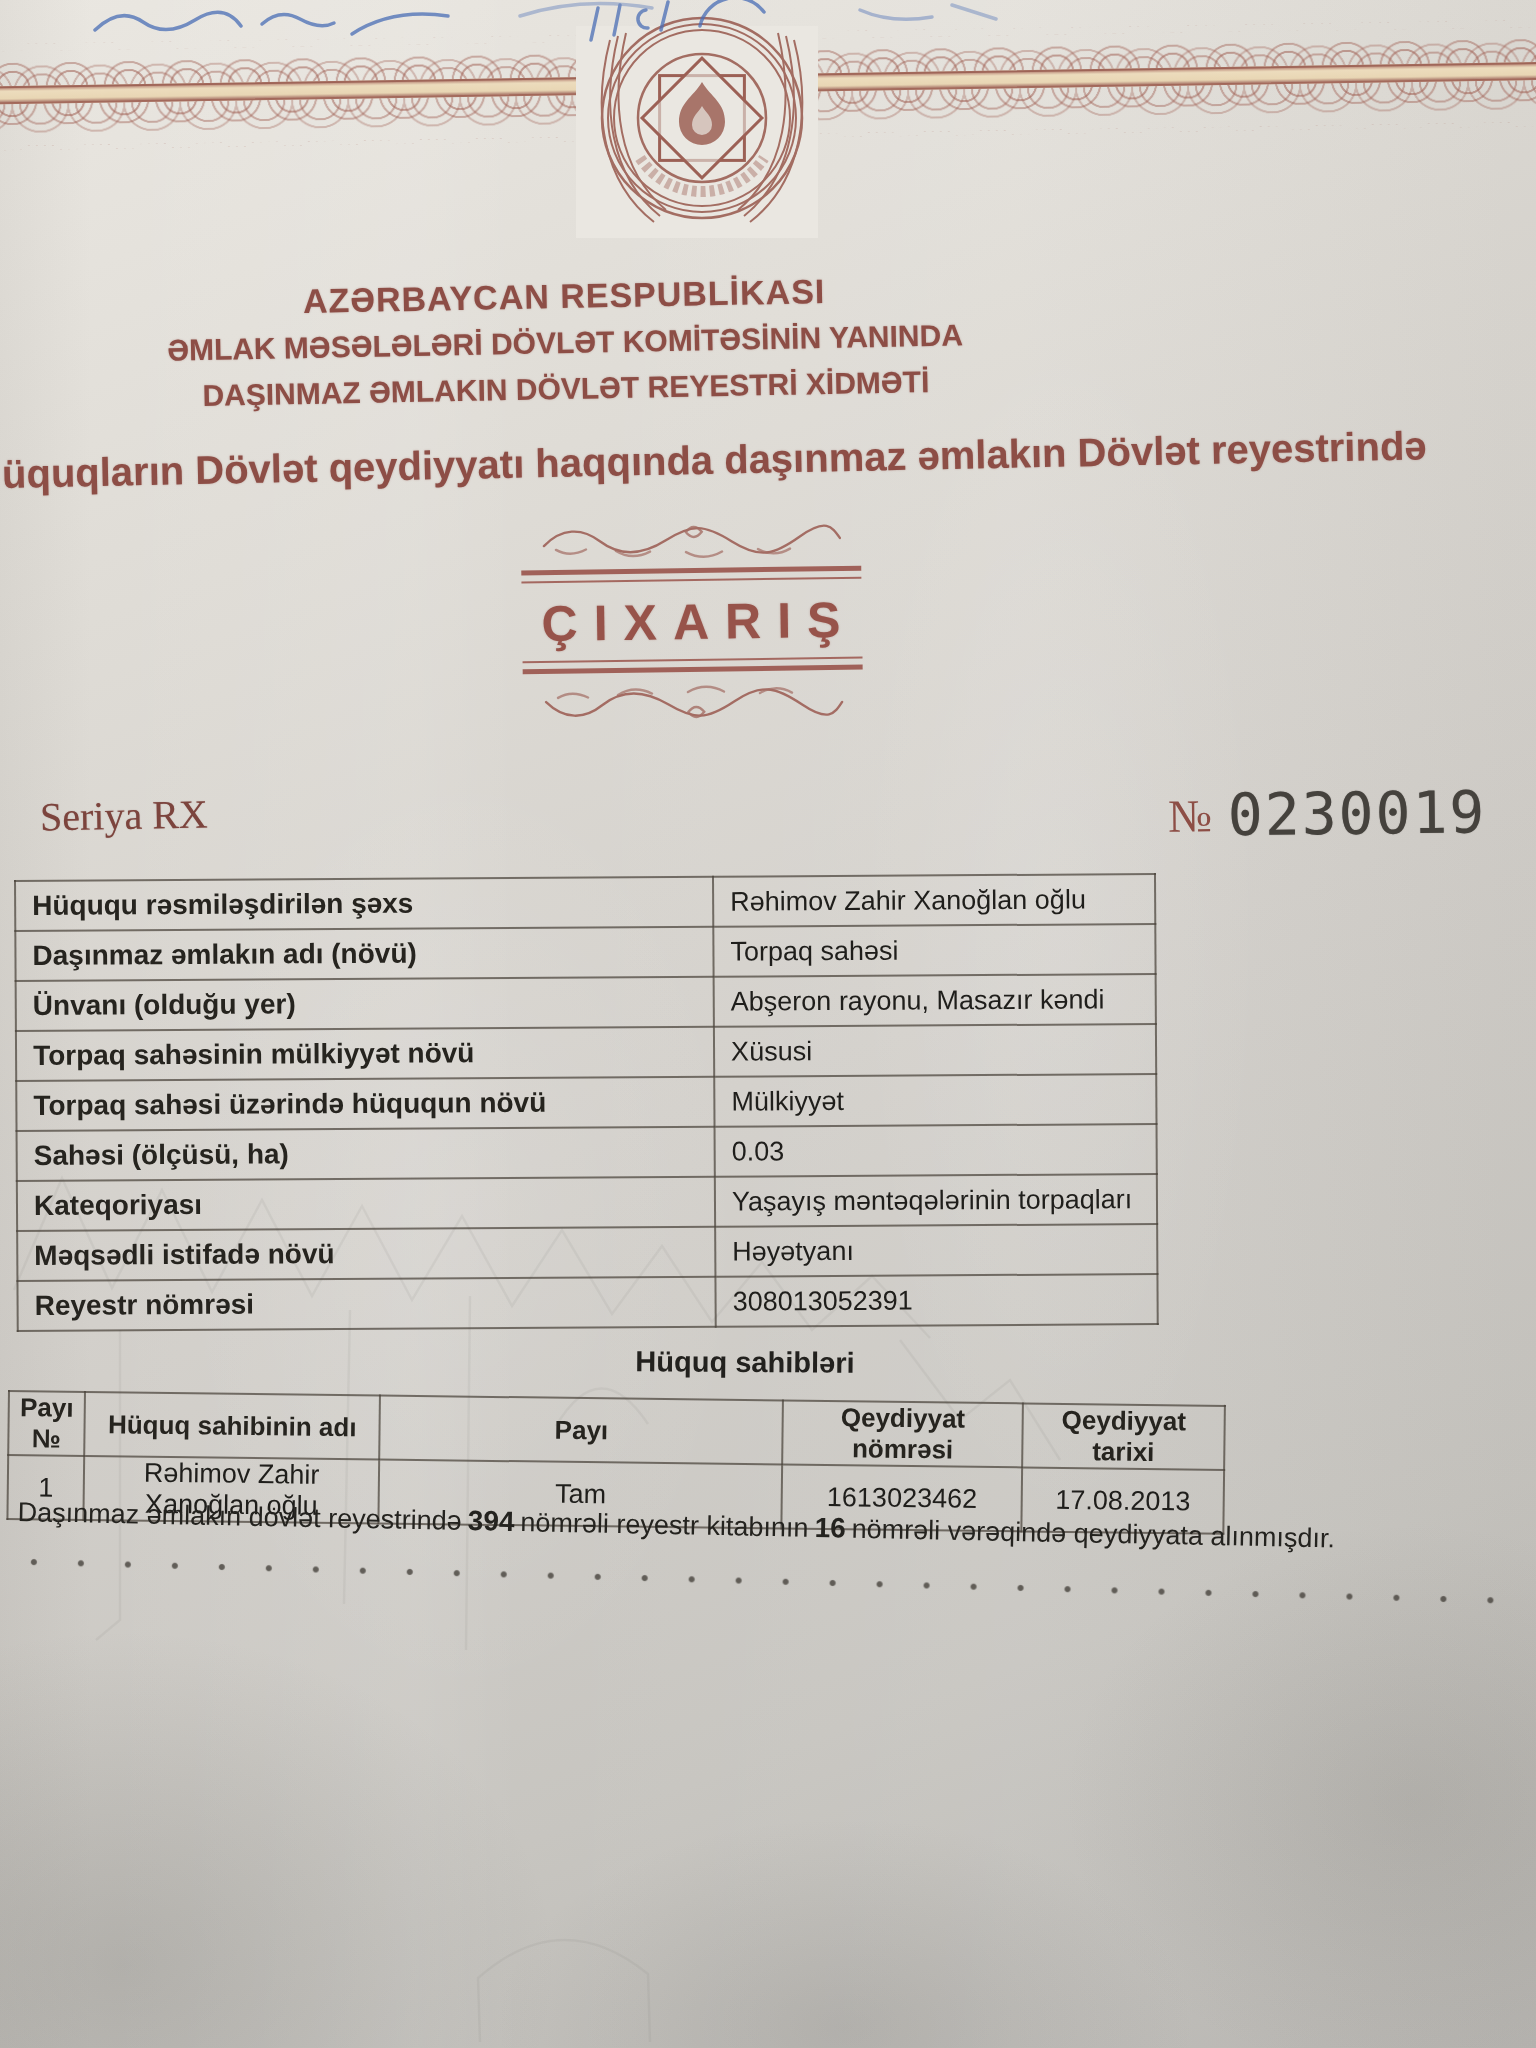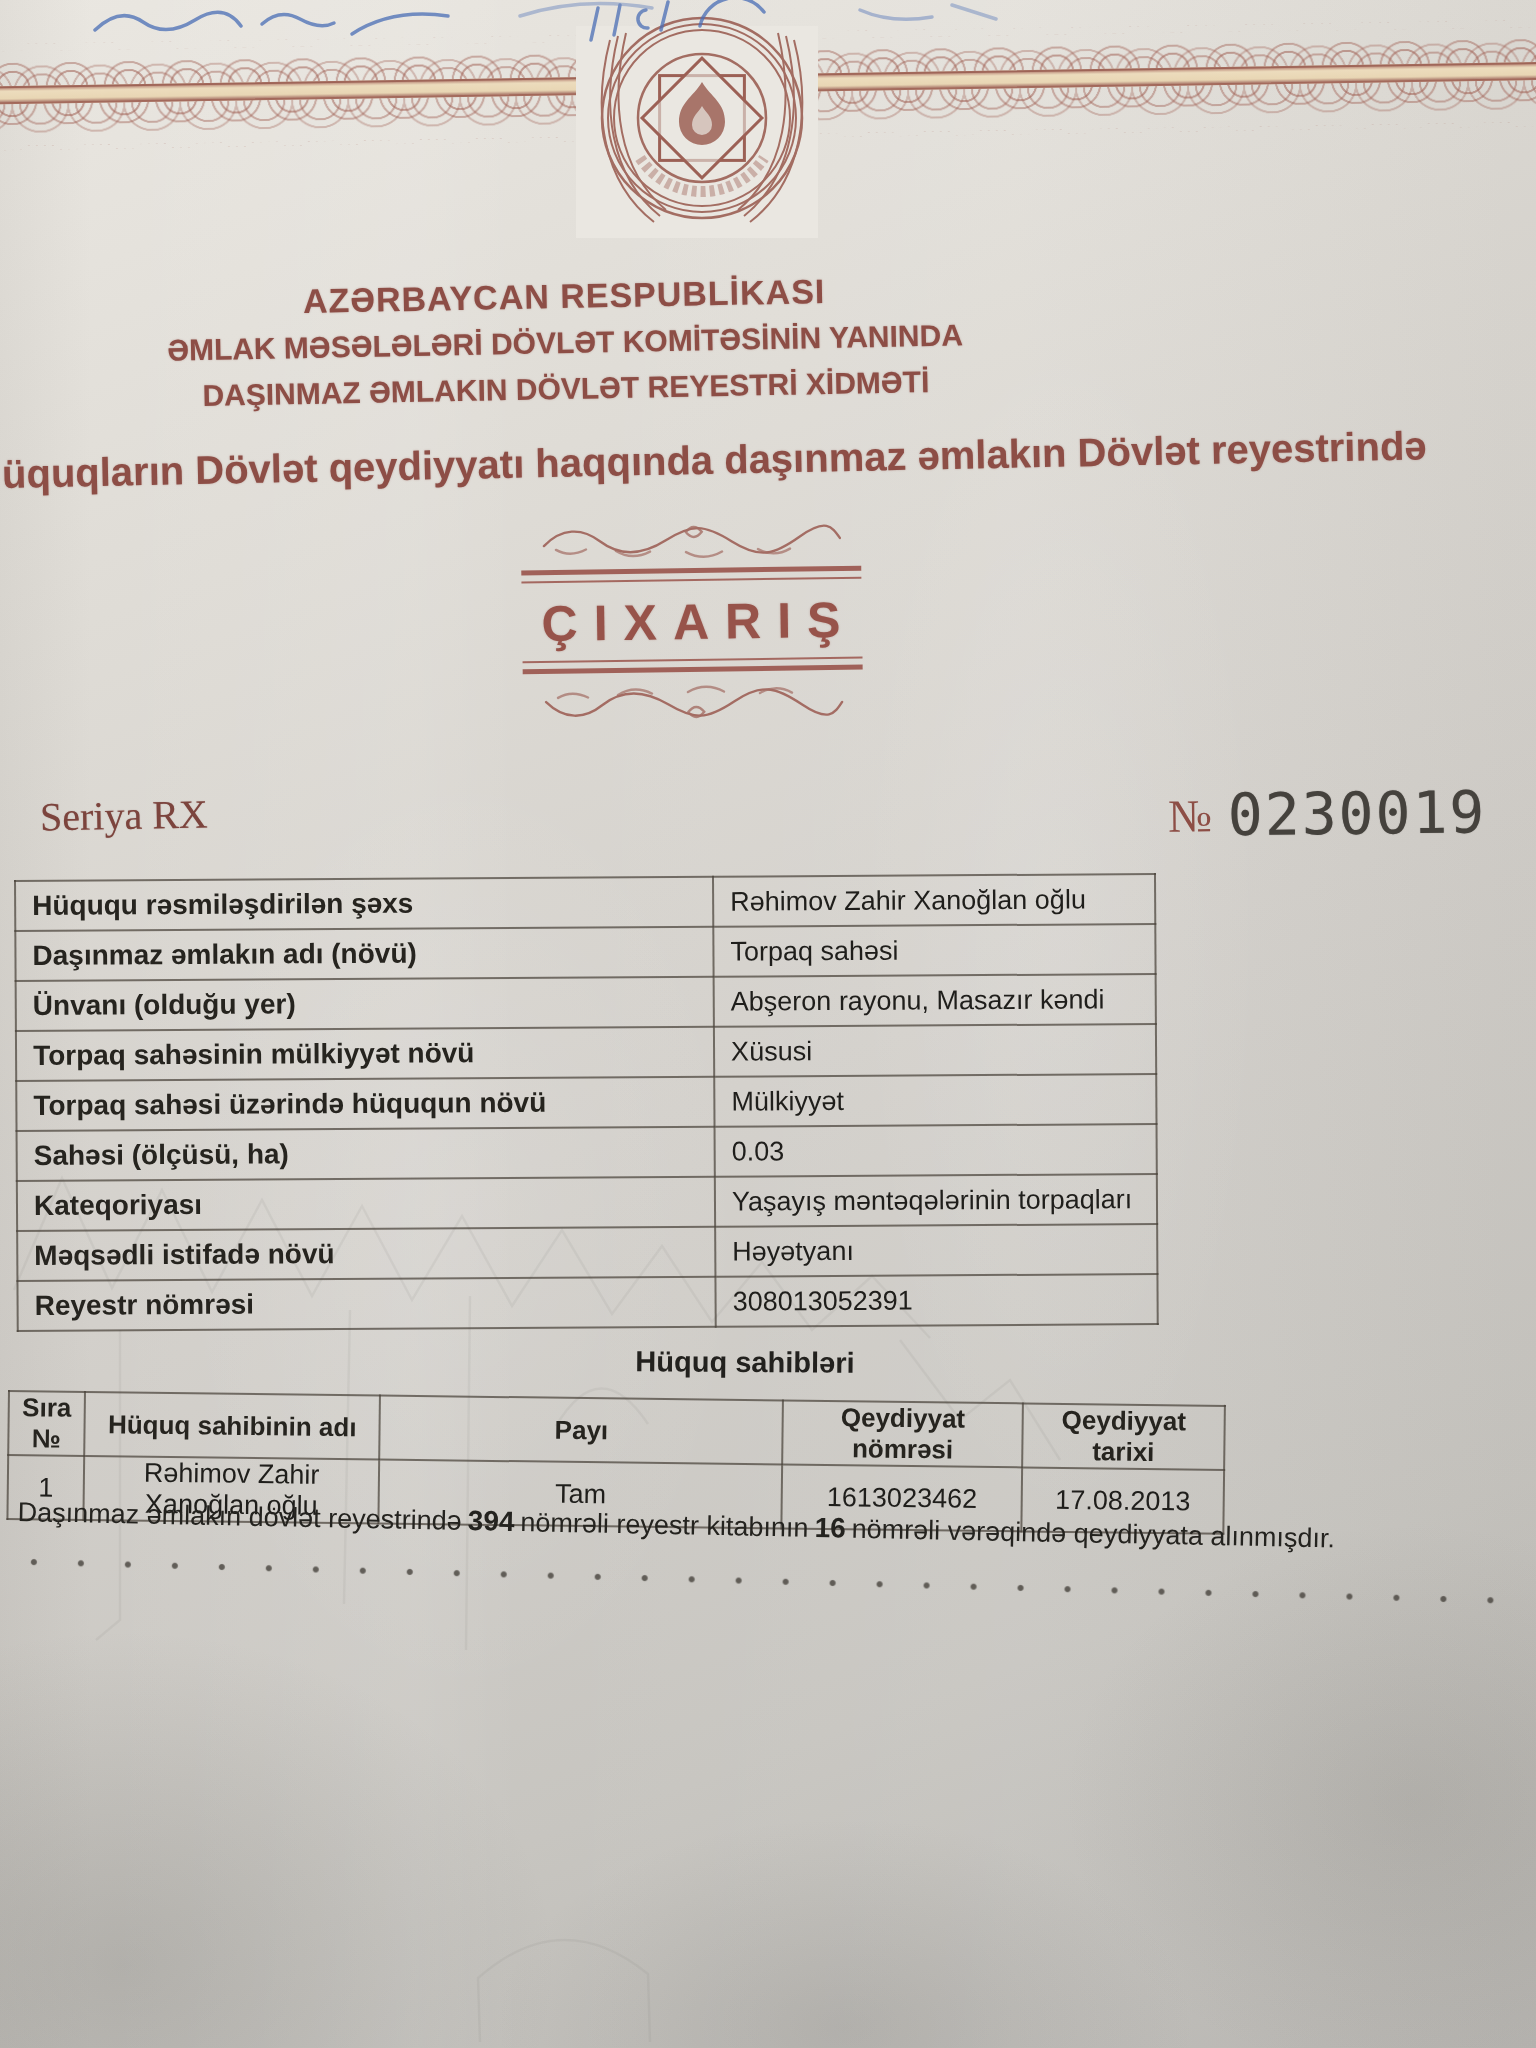--- a/index.html
+++ b/index.html
@@ -231,7 +231,7 @@
     </colgroup>
     <tbody>
       <tr>
-        <th>Sıra №</th>
+        <th>Payı №</th>
         <th>Hüquq sahibinin adı</th>
         <th>Payı</th>
         <th>Qeydiyyat nömrəsi</th>

